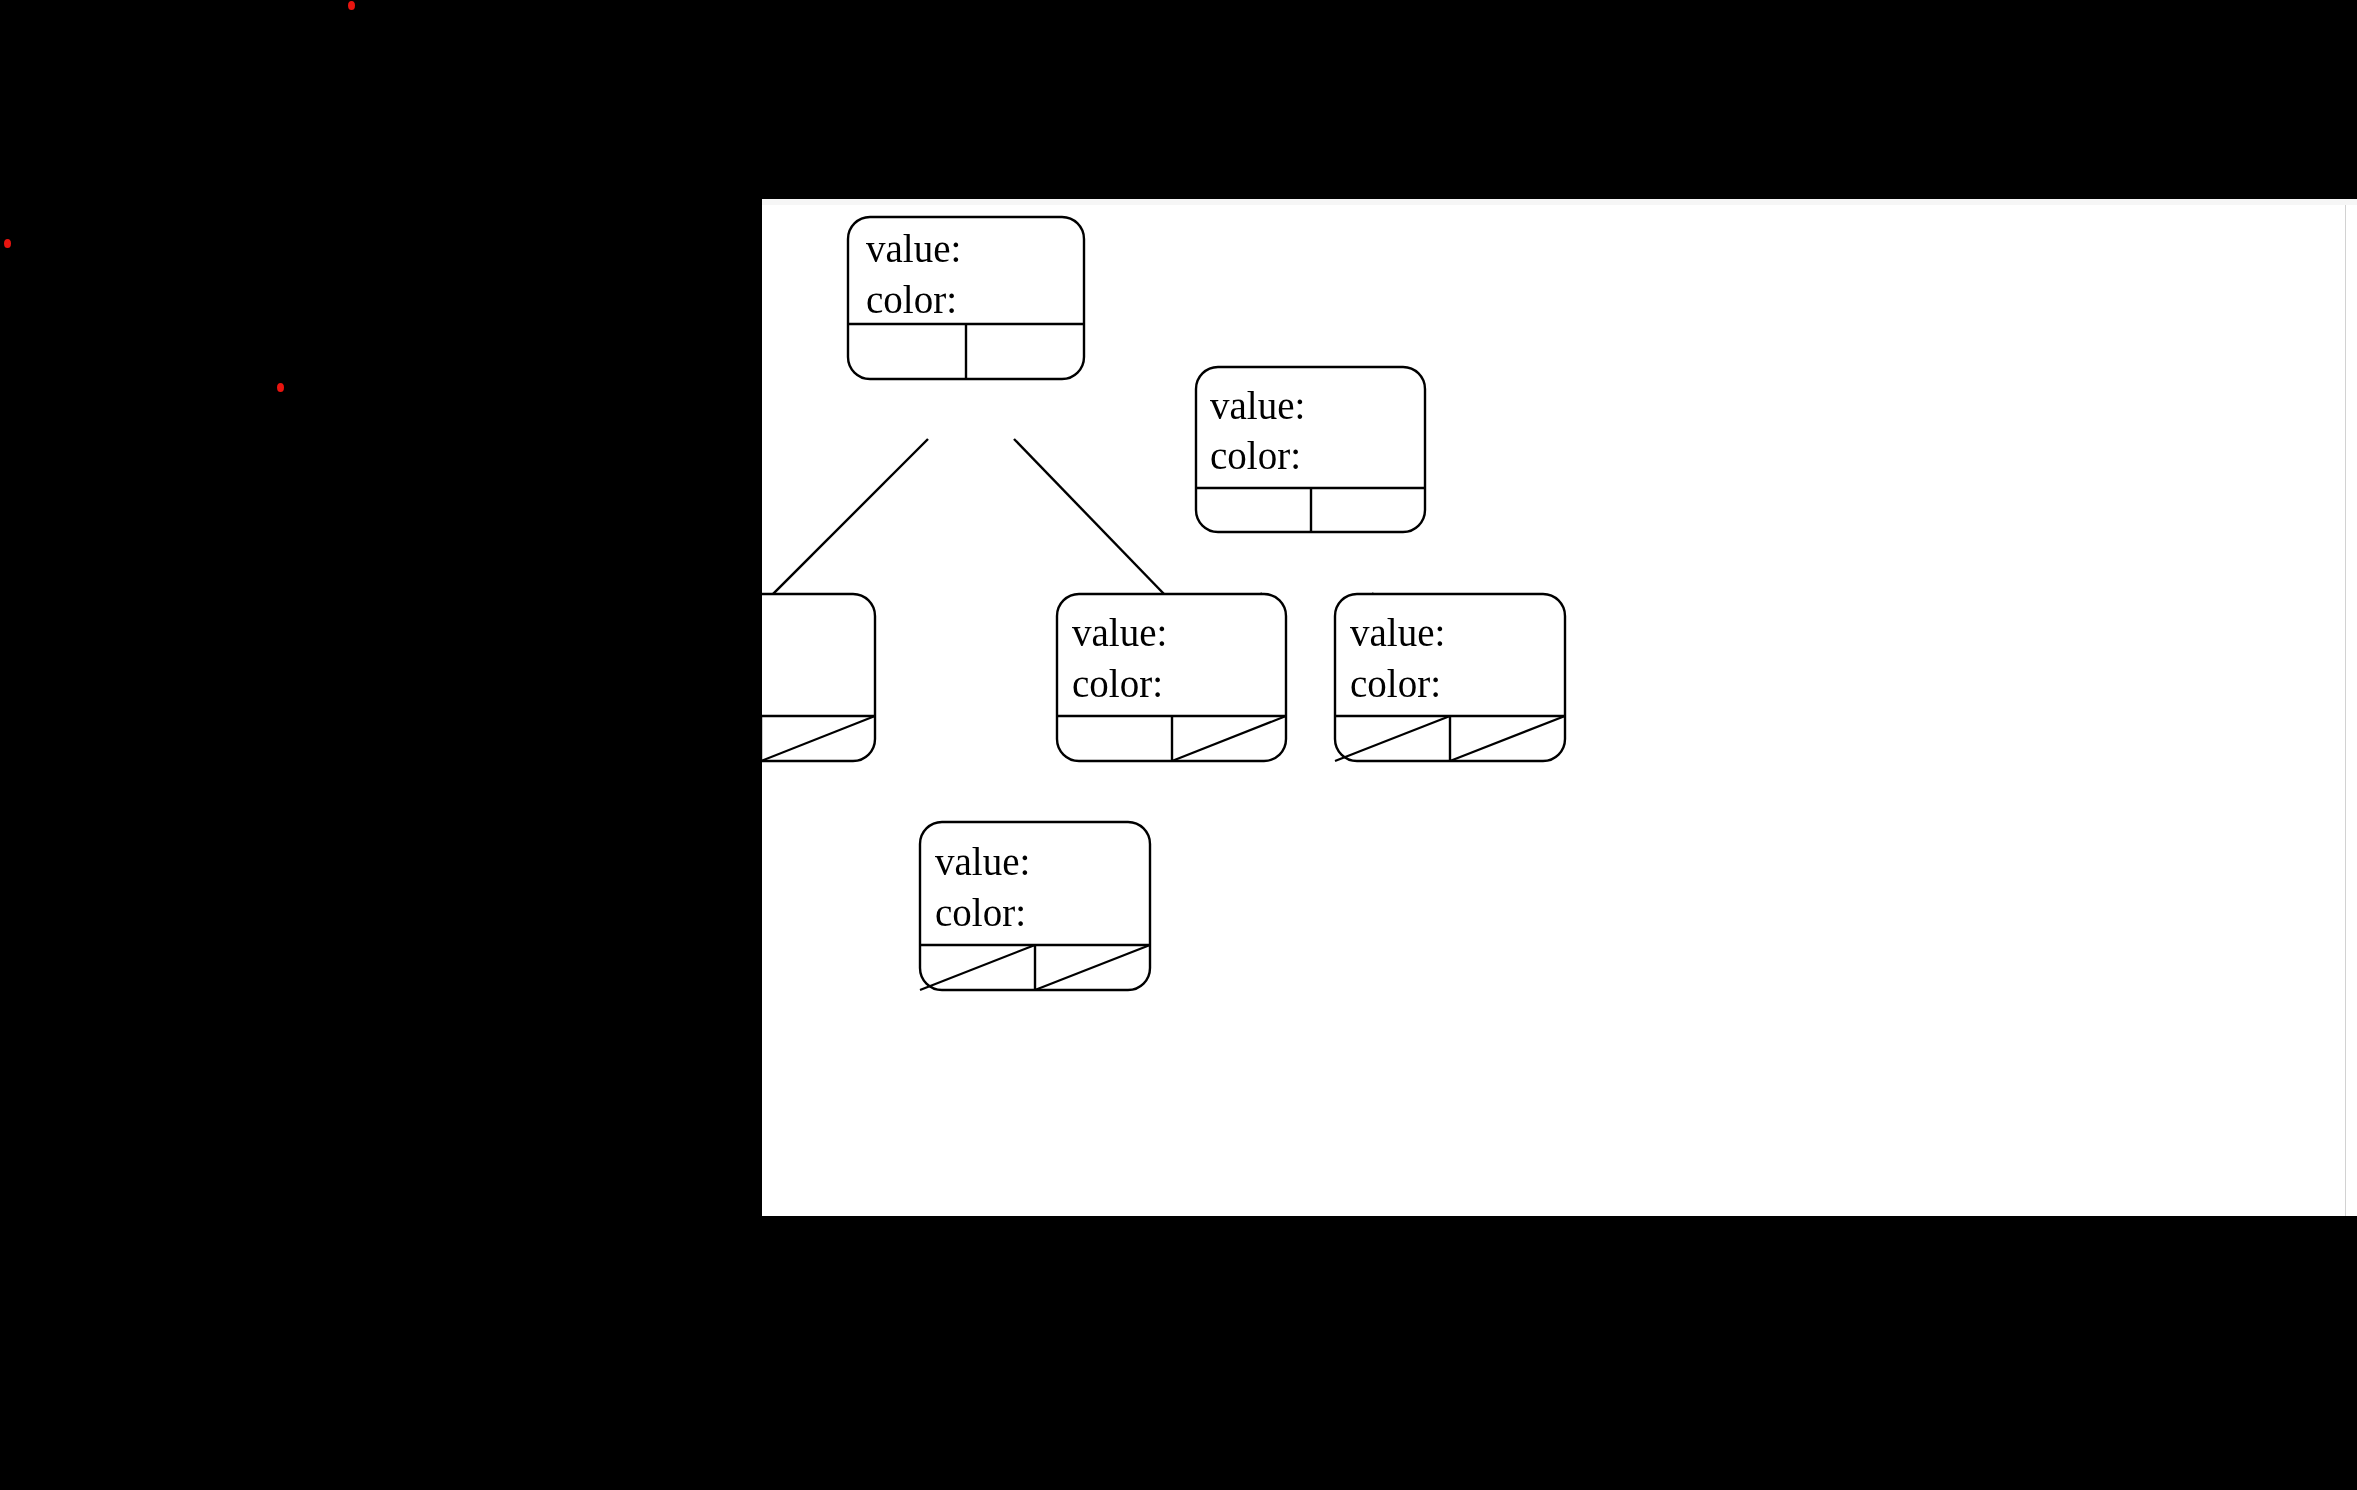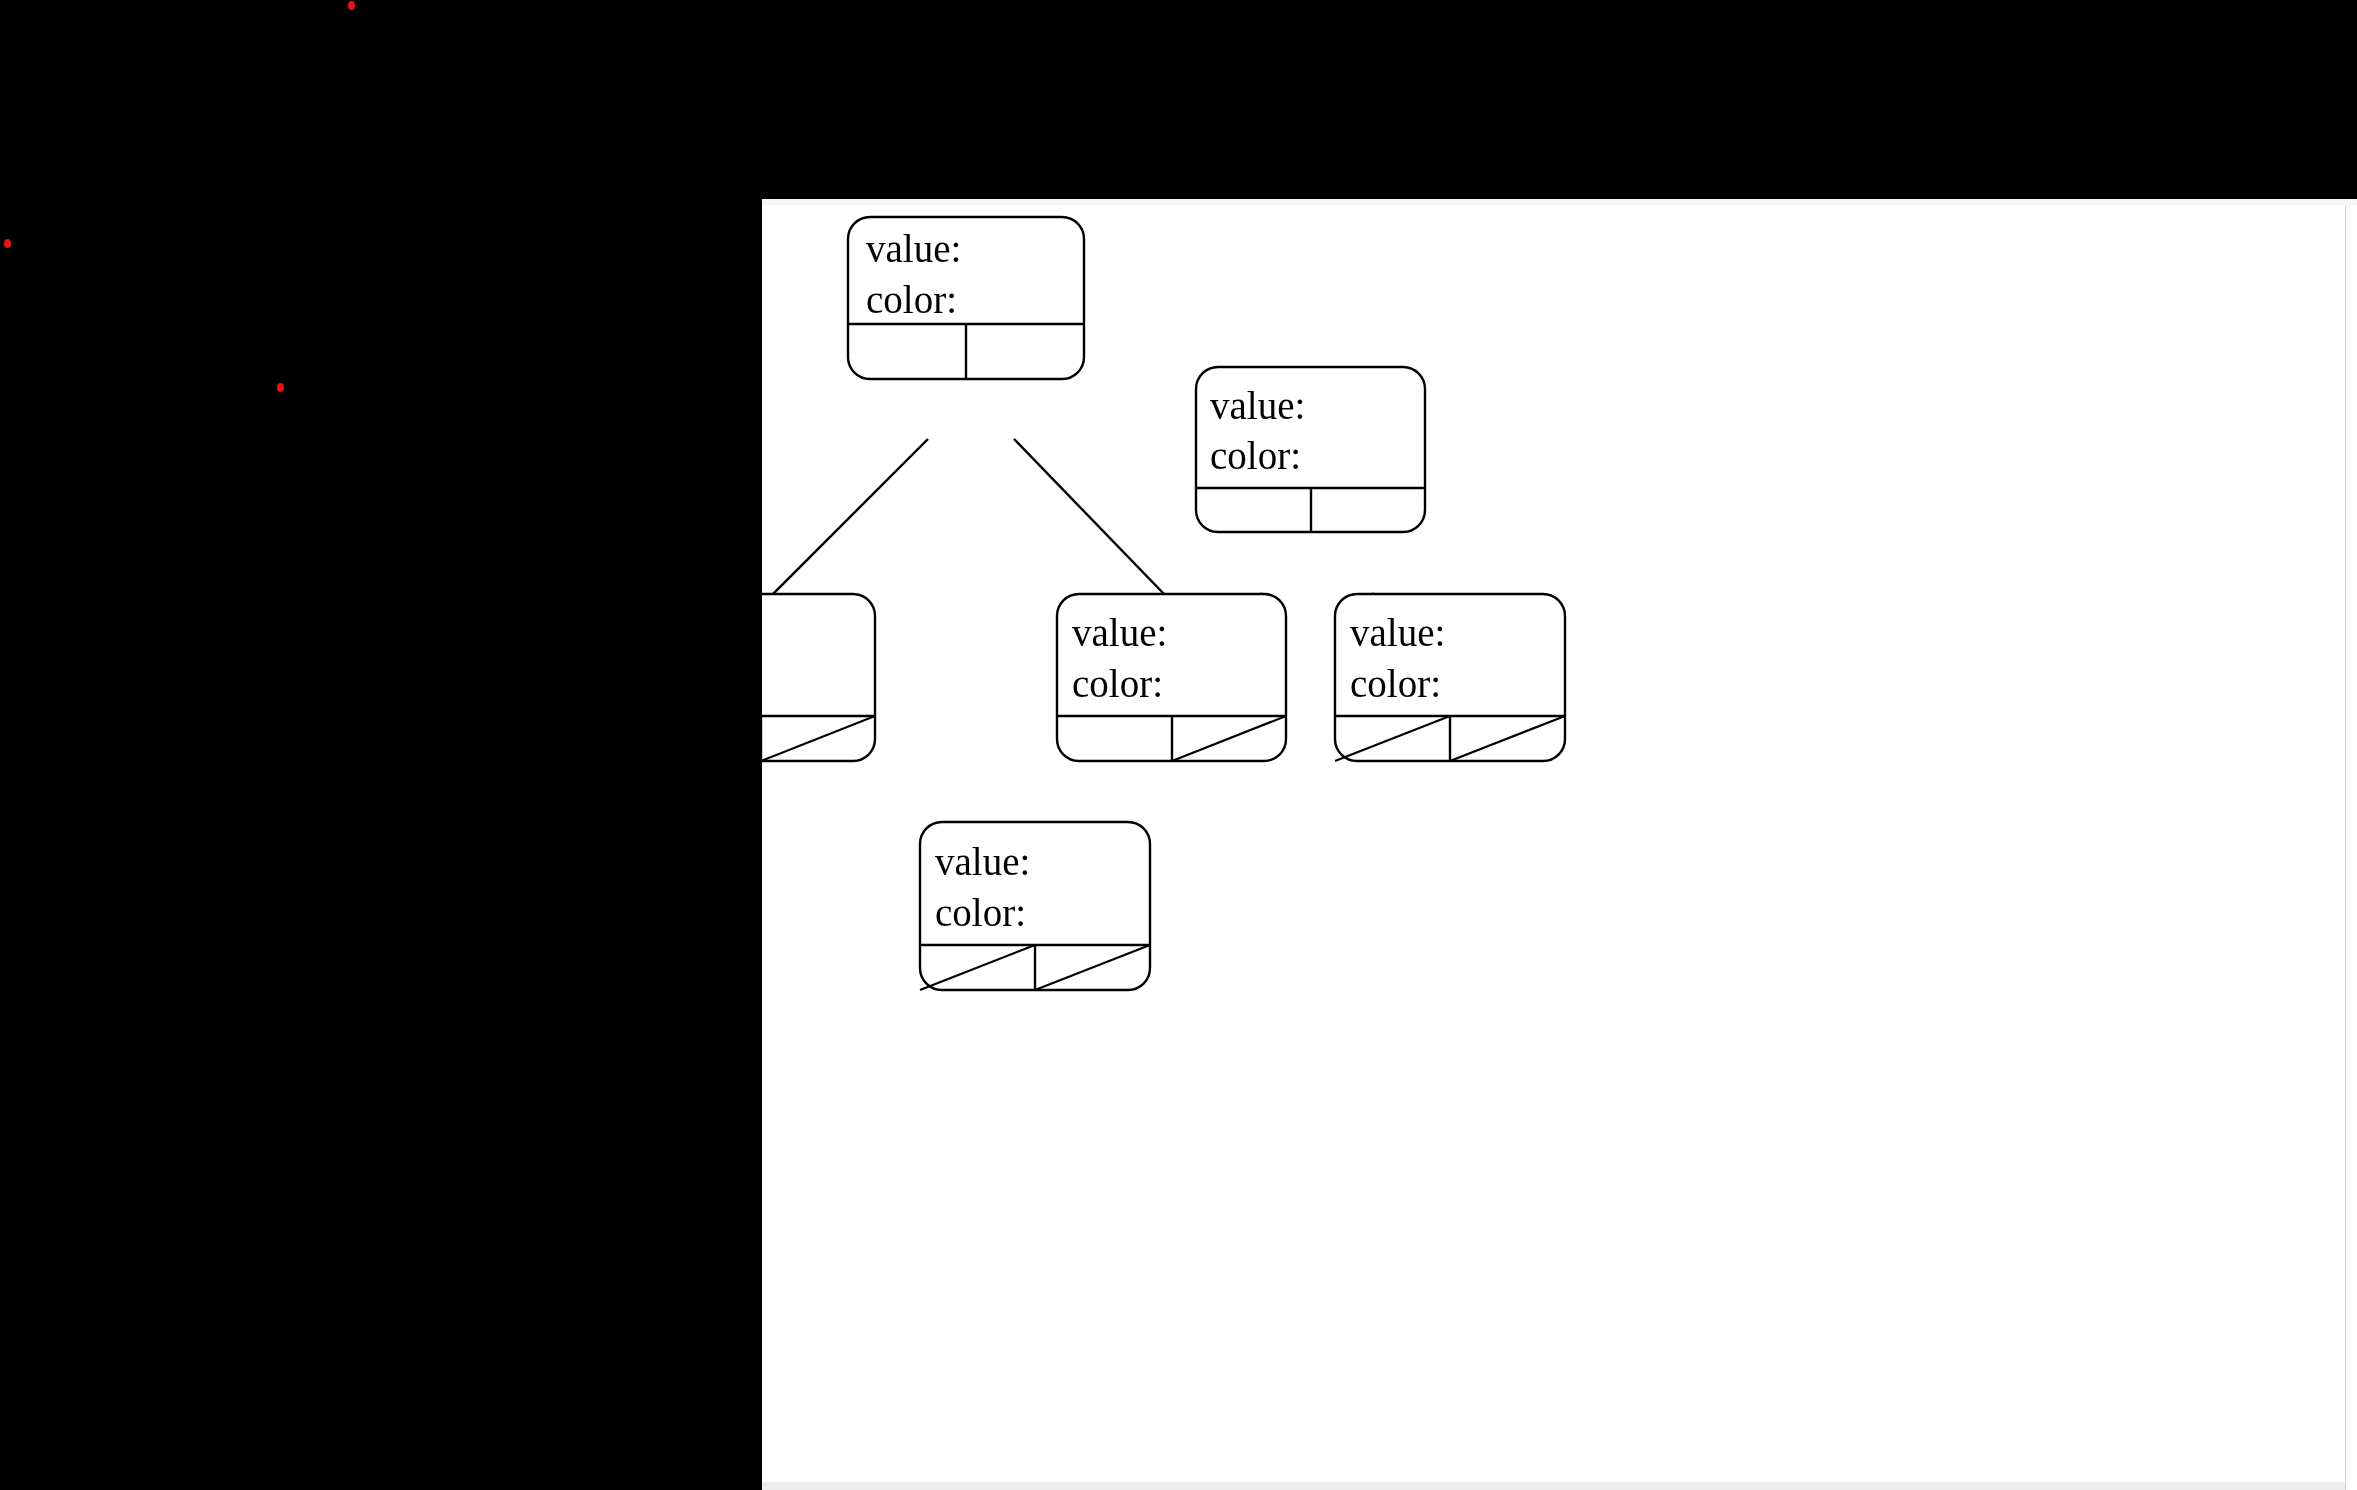--- a/index.html
+++ b/index.html
@@ -10,7 +10,7 @@
   #root {
     position: relative;
     width: 2357px;
-    height: 1490px;
+    height: 1216px;
     background: #000000;
     overflow: hidden;
     font-family: "Liberation Serif", "DejaVu Serif", serif;

